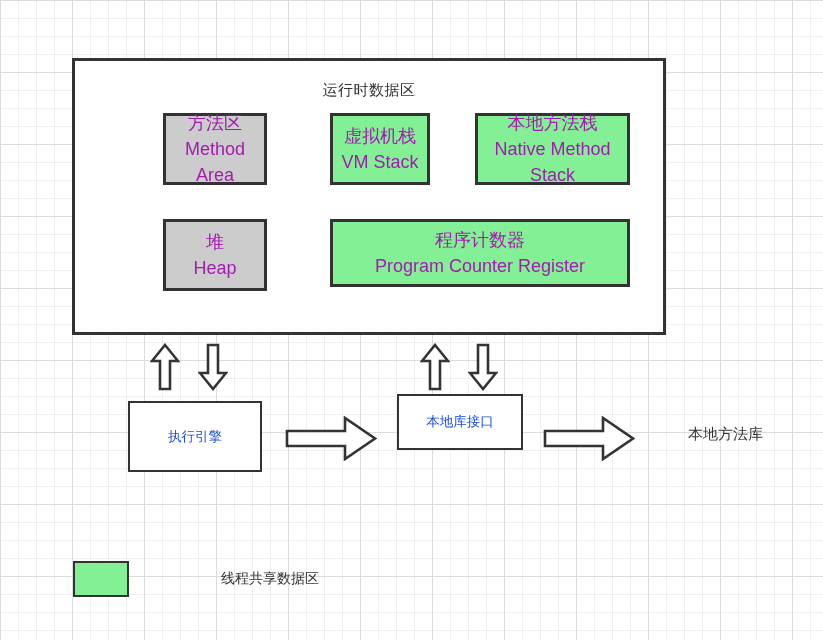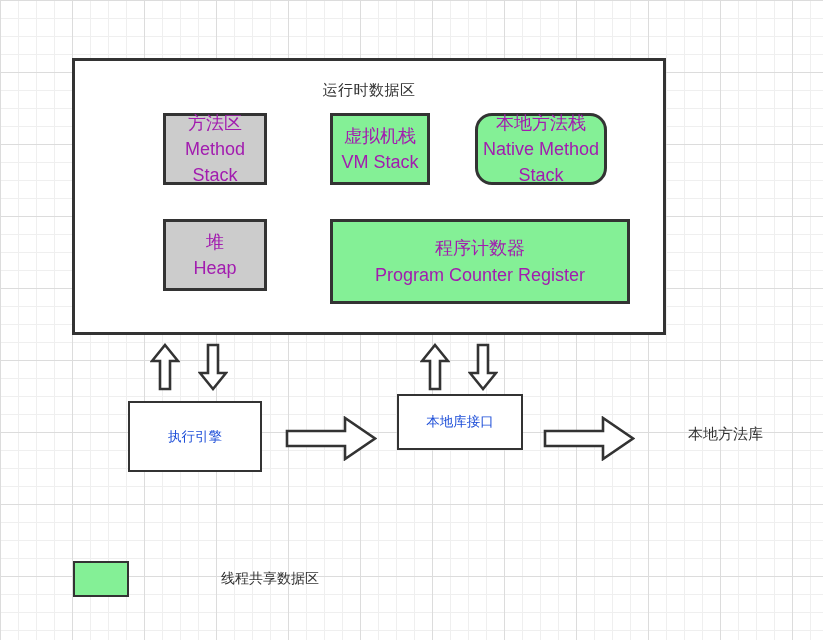--- a/index.html
+++ b/index.html
@@ -77,7 +77,7 @@
 
   #box-method-area { left: 139px; top: 113px; width: 104px; height: 72px; }
   #box-vm-stack    { left: 306px; top: 113px; width: 100px; height: 72px; }
-  #box-native-stack{ left: 451px; top: 113px; width: 132px; height: 72px; border-radius: 17px; }
+  #box-native-stack{ left: 451px; top: 113px; width: 155px; height: 72px; }
   #box-heap        { left: 139px; top: 219px; width: 104px; height: 72px; }
   #box-pc-register { left: 306px; top: 219px; width: 300px; height: 85px; }
 

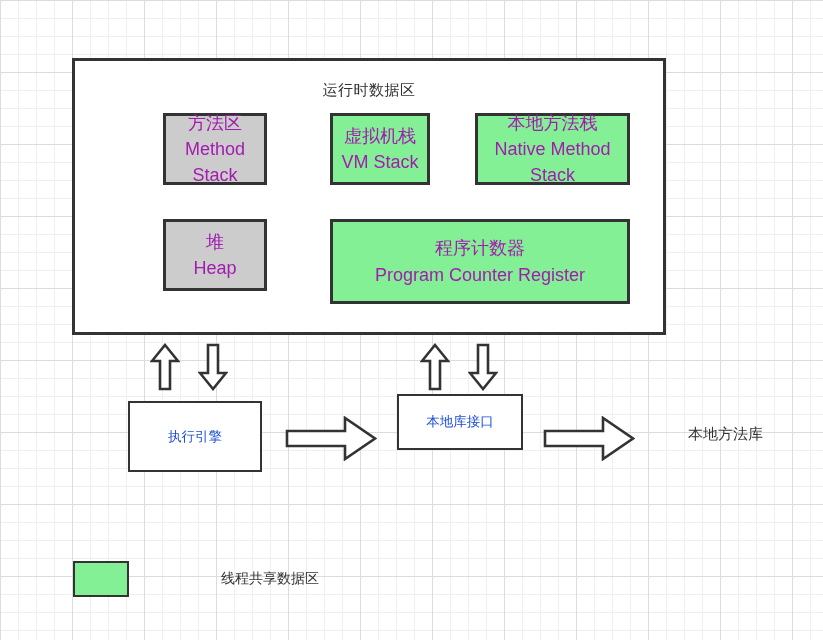--- a/index.html
+++ b/index.html
@@ -148,7 +148,7 @@
 
   <div class="mem-box shared" id="box-method-area">
     <span class="cn">方法区</span>
-    <span class="en">Method Stack</span>
+    <span class="en">Method Area</span>
   </div>
 
   <div class="mem-box isolated" id="box-vm-stack">

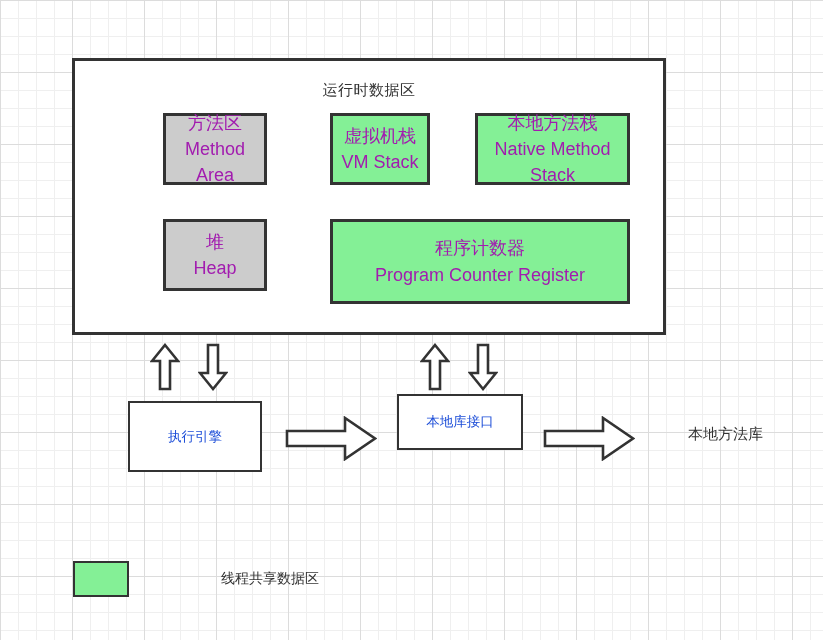--- a/index.html
+++ b/index.html
@@ -79,7 +79,7 @@
   #box-vm-stack    { left: 306px; top: 113px; width: 100px; height: 72px; }
   #box-native-stack{ left: 451px; top: 113px; width: 155px; height: 72px; }
   #box-heap        { left: 139px; top: 219px; width: 104px; height: 72px; }
-  #box-pc-register { left: 306px; top: 219px; width: 300px; height: 85px; }
+  #box-pc-register { left: 306px; top: 219px; width: 300px; height: 68px; }
 
   
   .plain-box {

